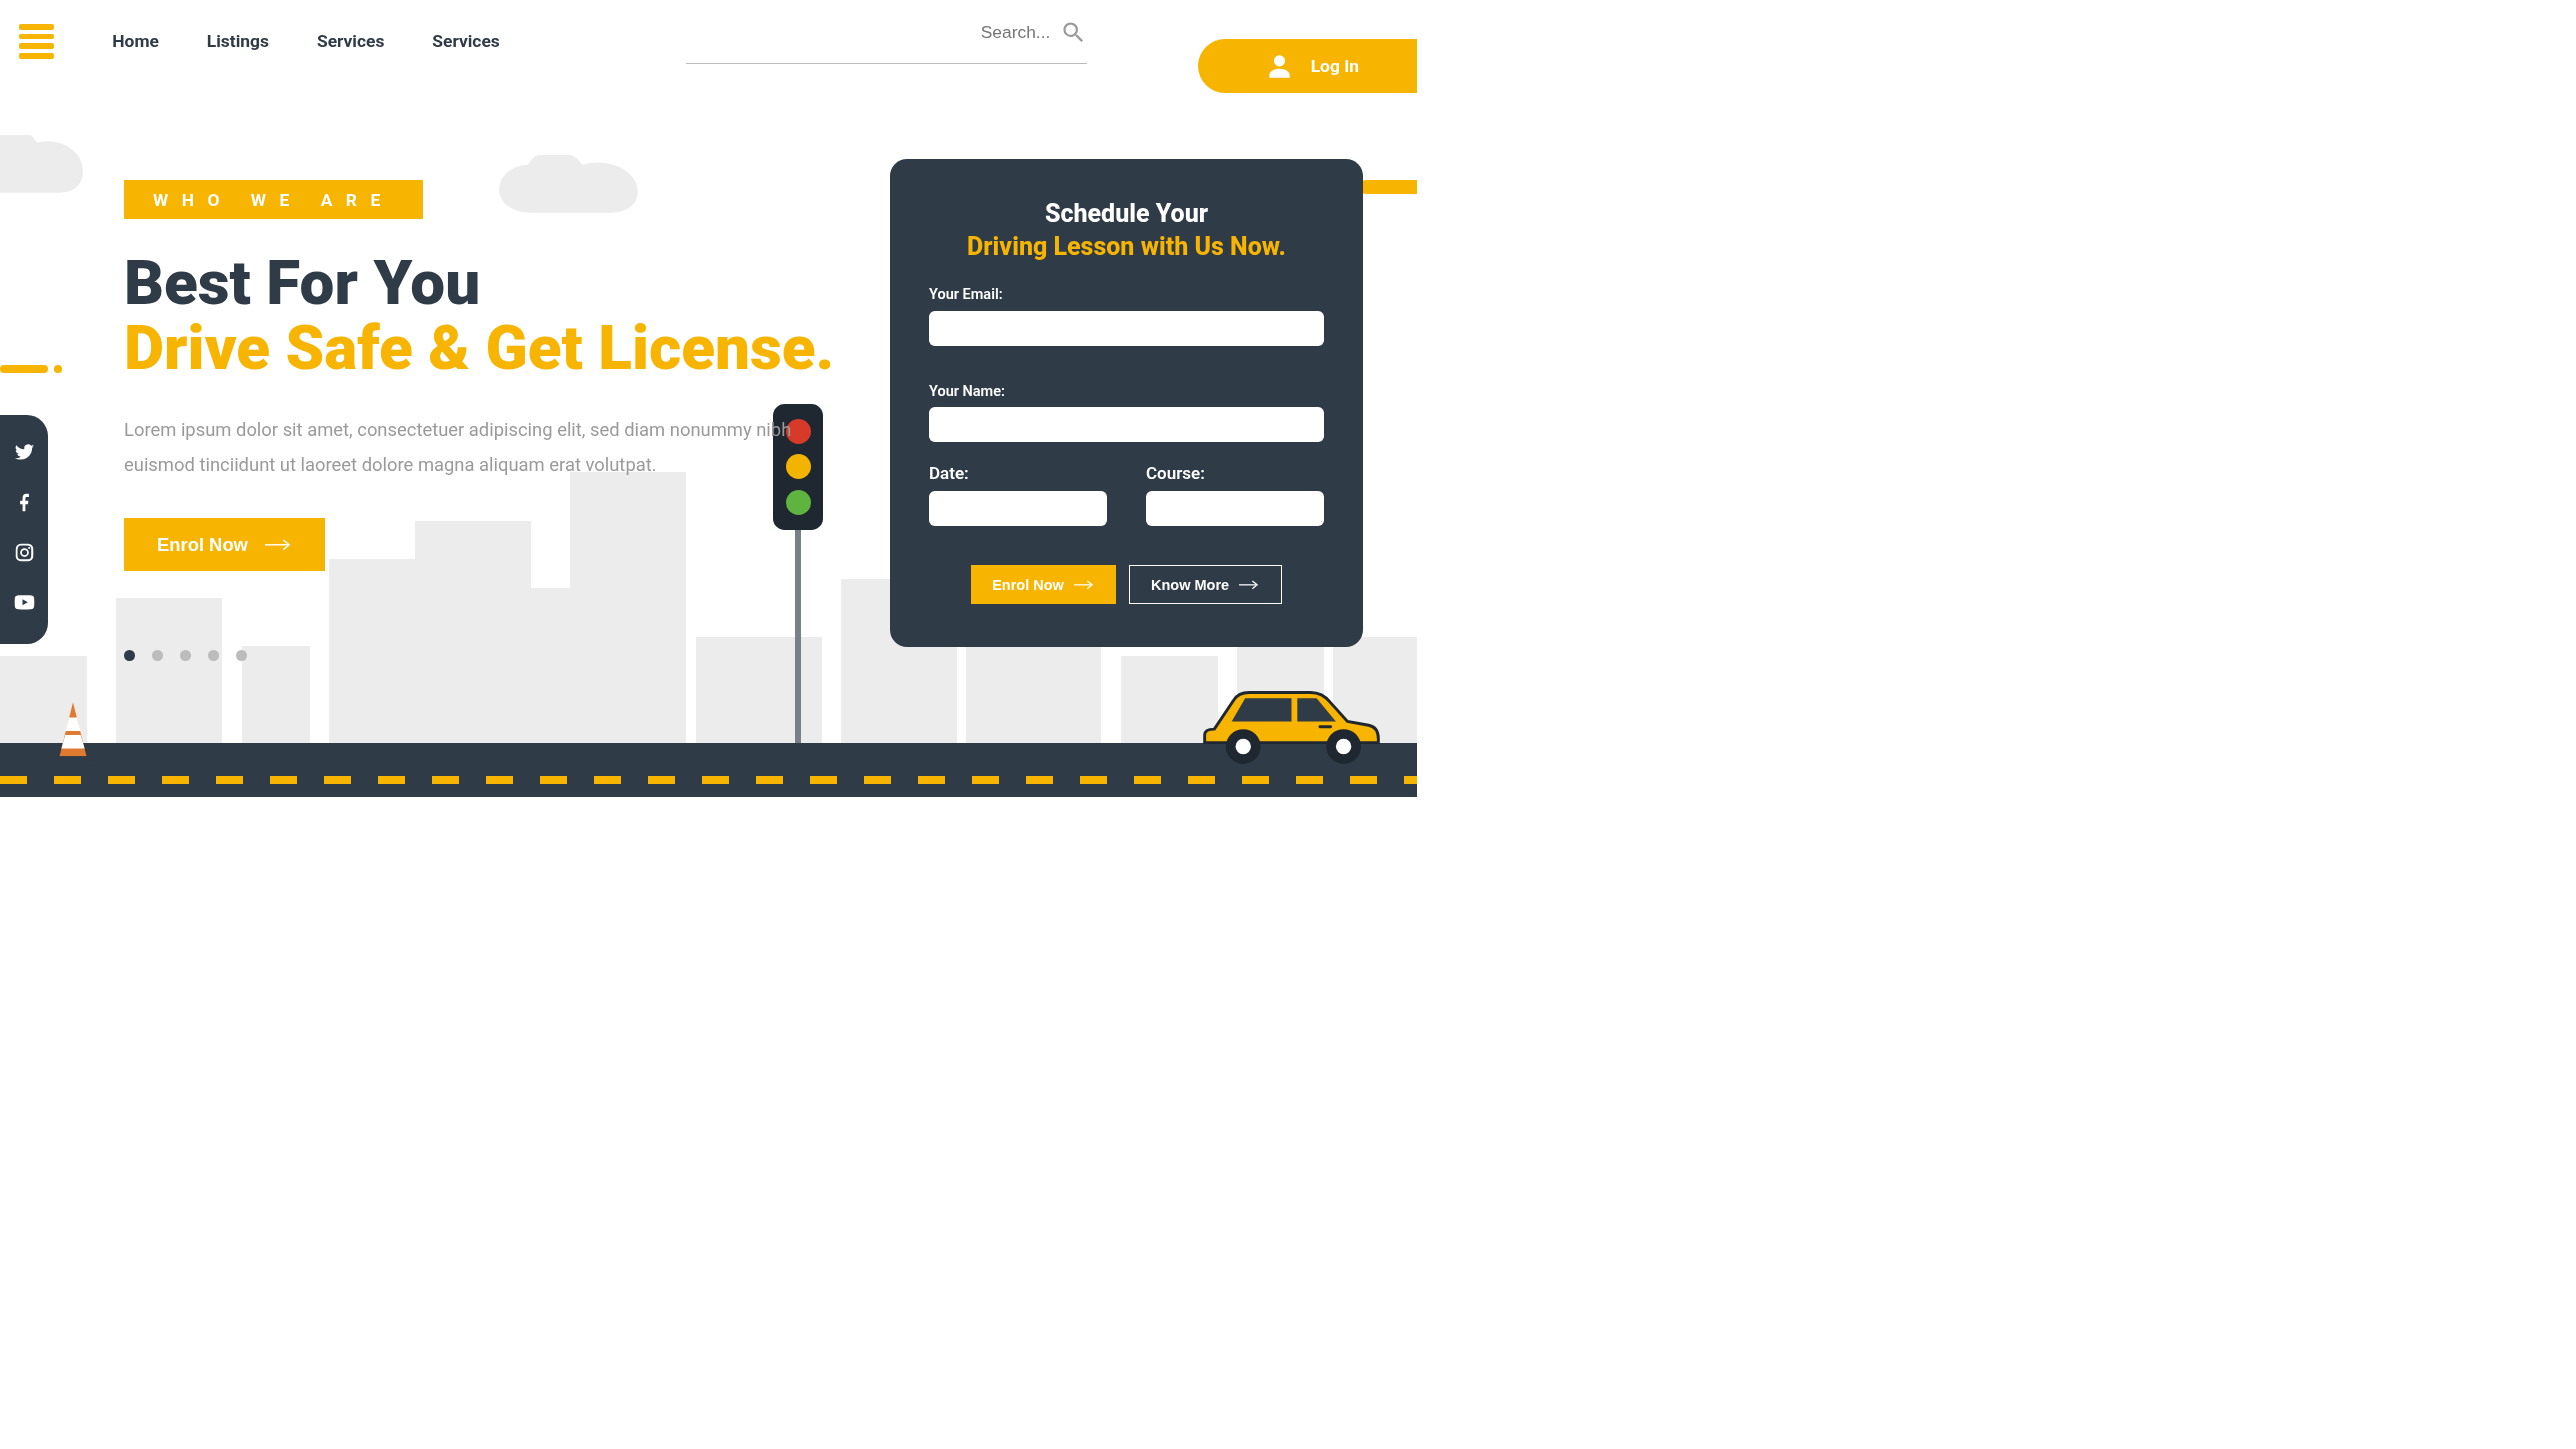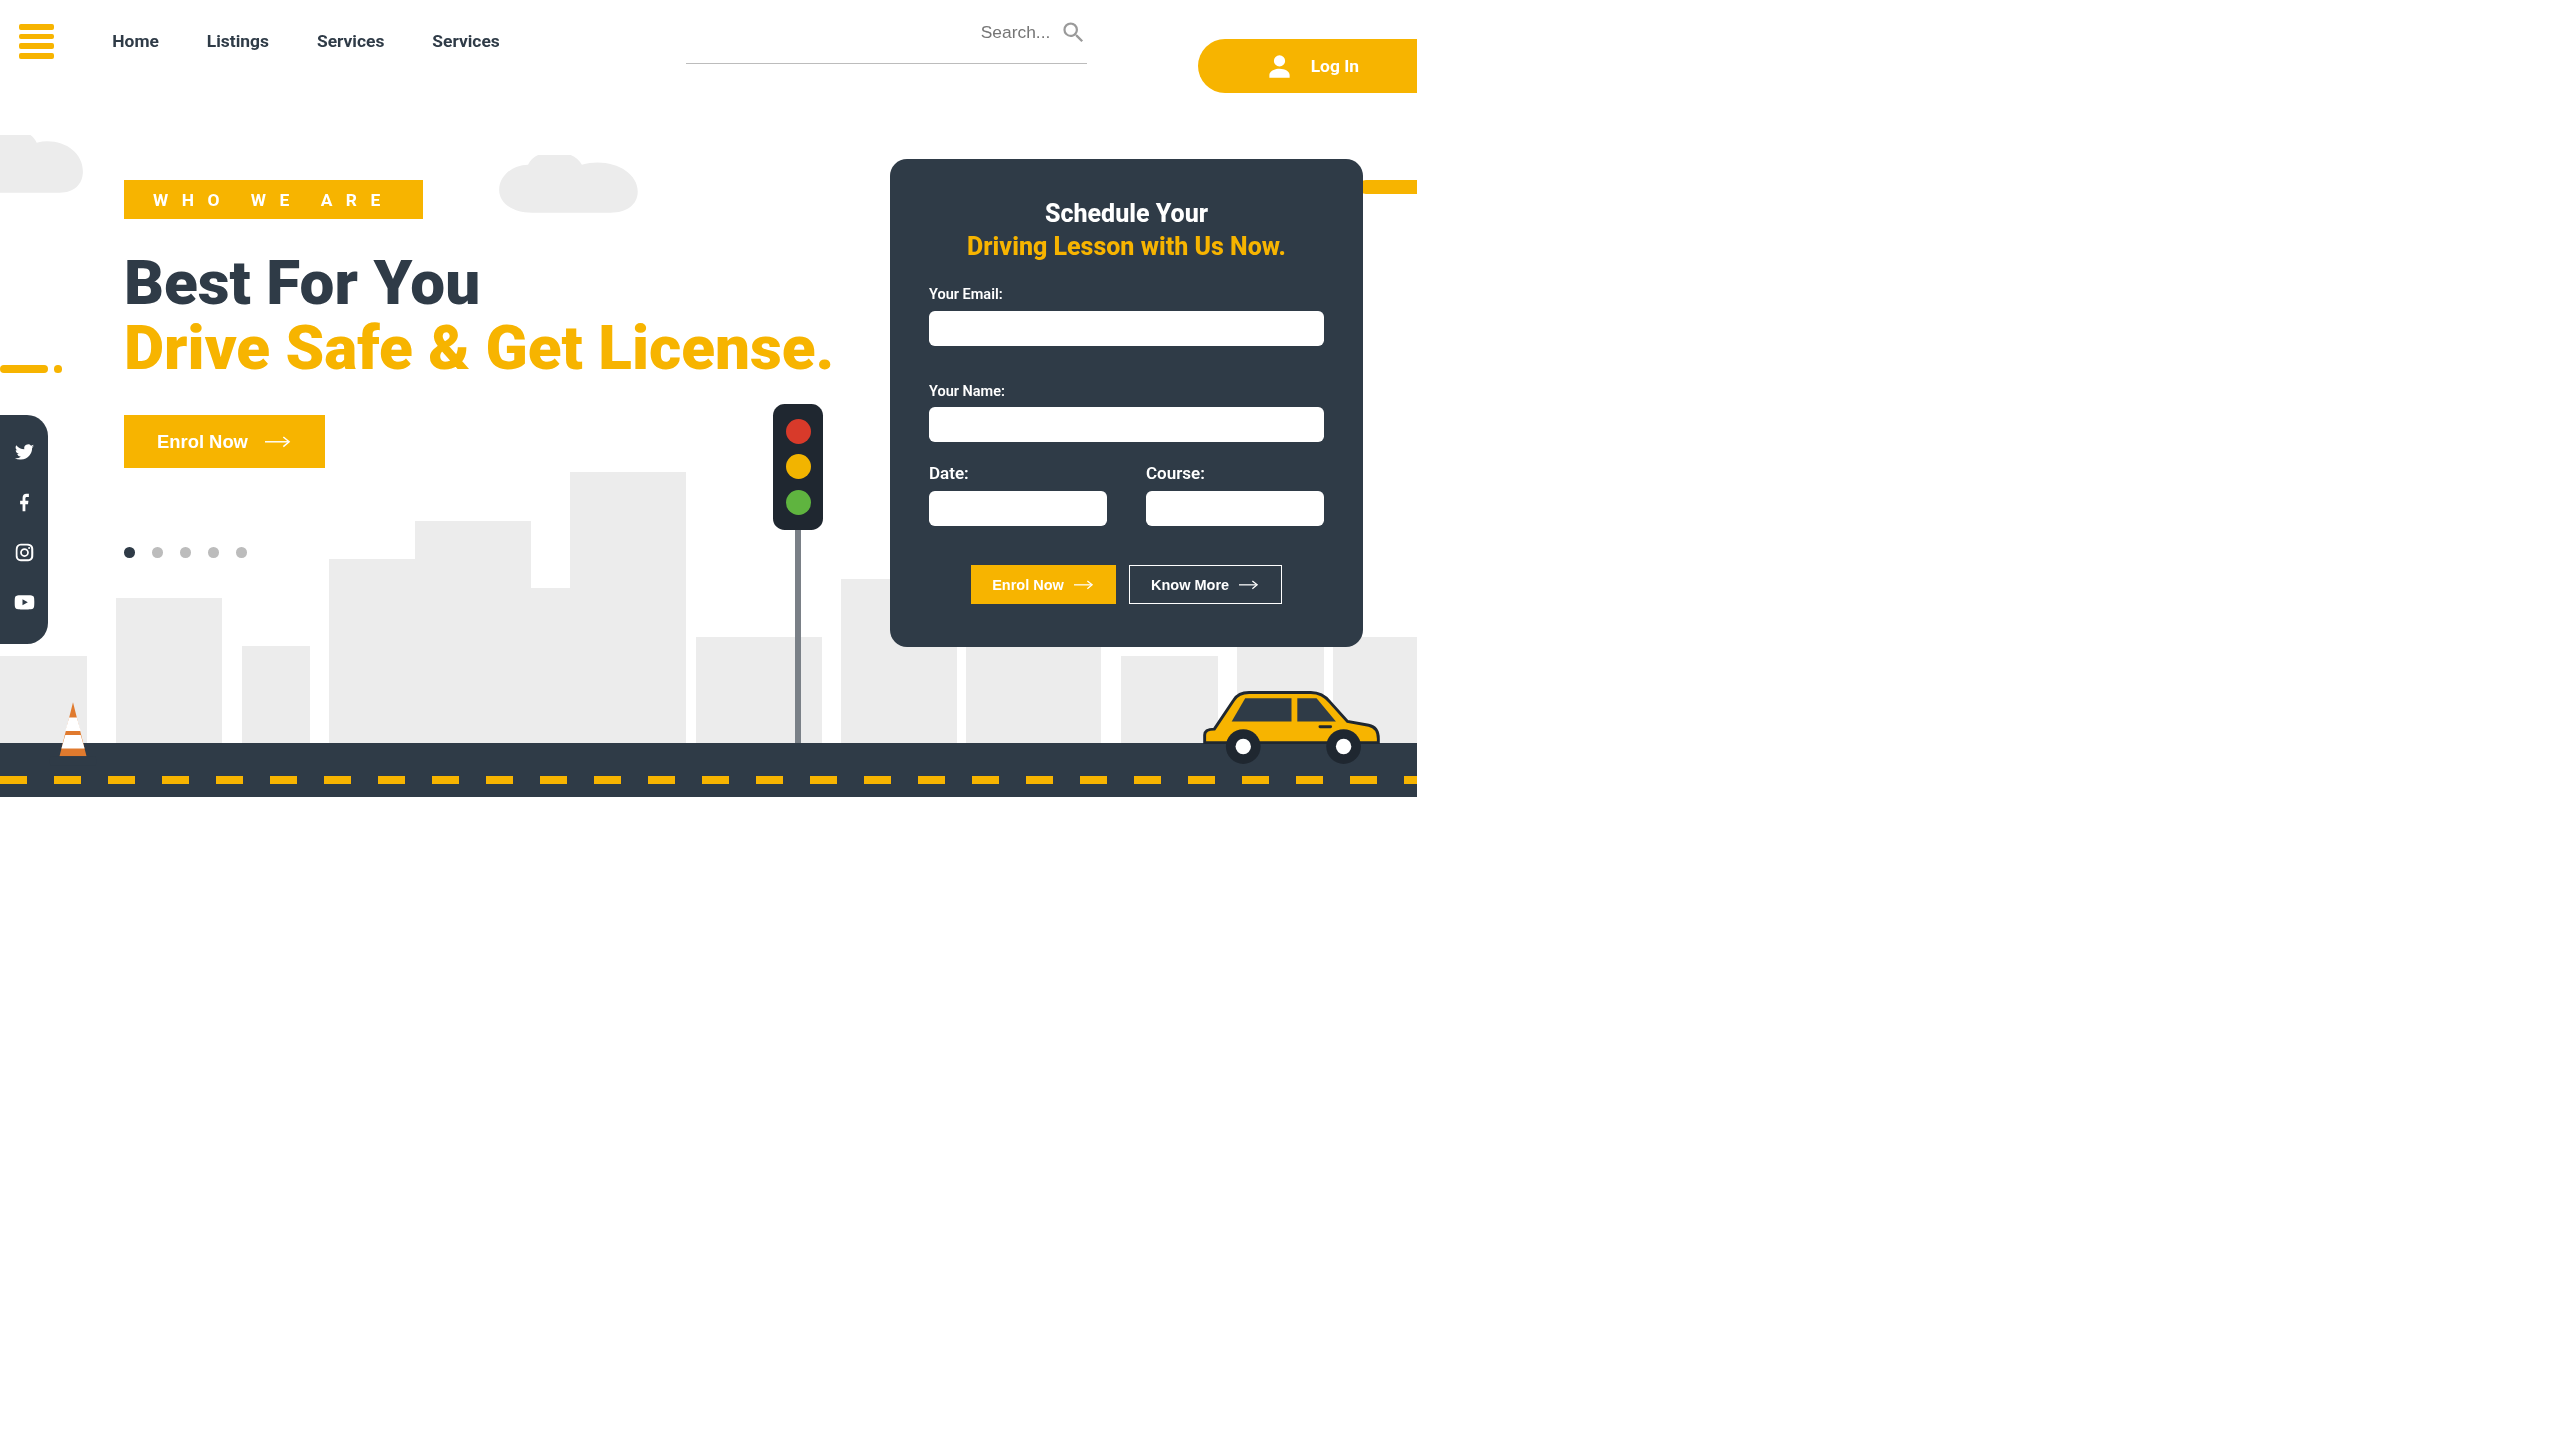--- a/index.html
+++ b/index.html
@@ -401,6 +401,7 @@
     <span>Best For You</span>
     <span class="accent">Drive Safe &amp; Get License.</span>
   </h1>
+  <p class="desc">Lorem ipsum dolor sit amet, consectetuer adipiscing elit, sed diam nonummy nibh euismod tinciidunt ut laoreet dolore magna aliquam erat volutpat.</p>
   <button class="enrol-hero">
     <span>Enrol Now</span>
     <span class="arrow-line">

